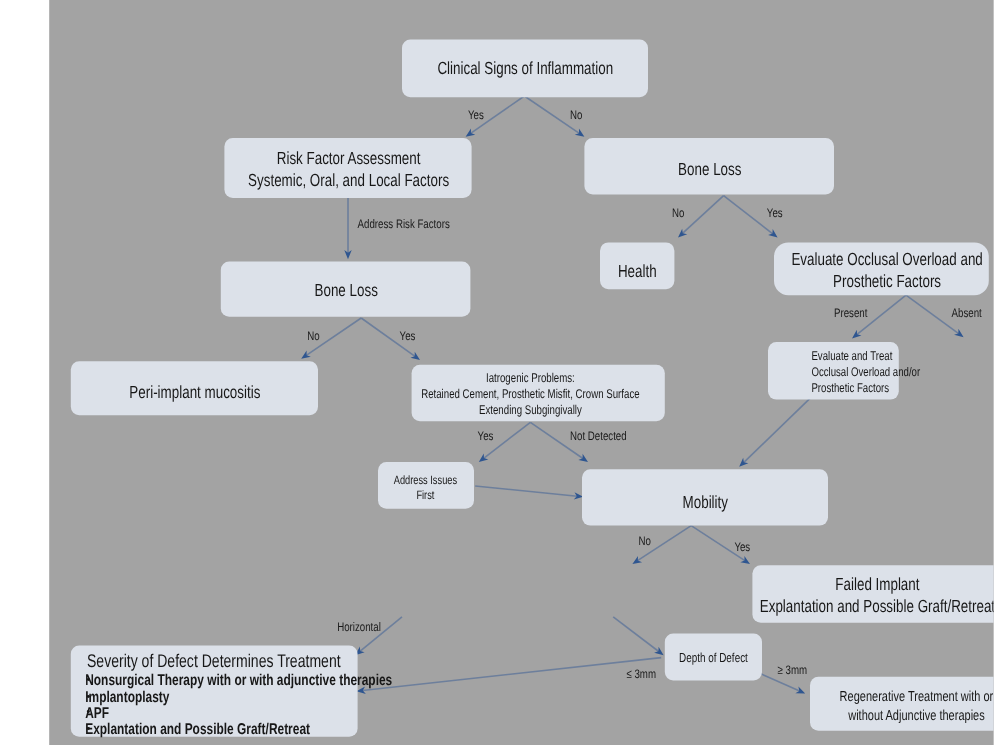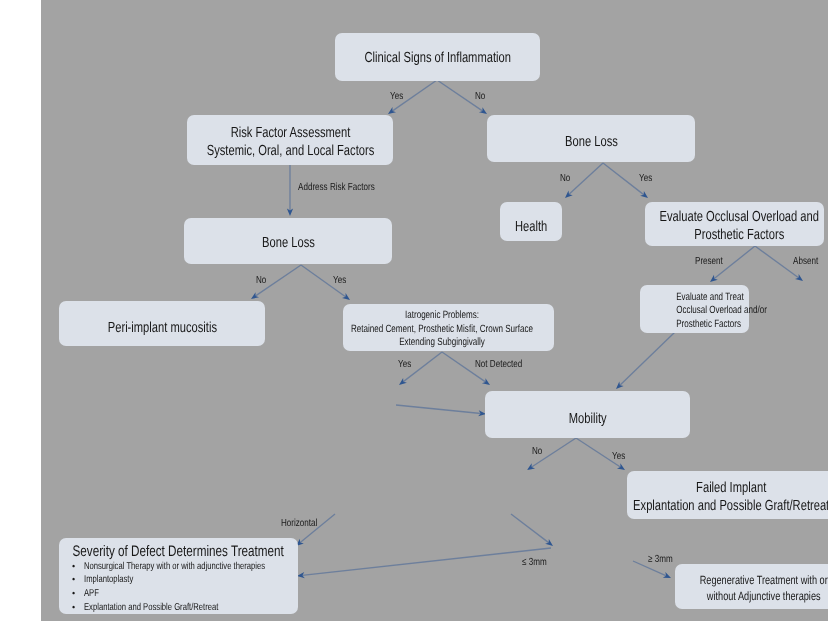--- a/index.html
+++ b/index.html
@@ -132,7 +132,7 @@
     <span class="txt" style="transform:scaleX(.765) translateY(6px);">Health</span>
   </div>
 
-  <div class="node" style="left:604px;top:202px;width:179px;height:44px;font-size:14.6px;">
+  <div class="node" style="left:604px;top:202px;width:179px;height:44px;font-size:14.6px;border-radius:12px;">
     <span class="txt" style="margin-left:10px;">Evaluate Occlusal Overload and
 Prosthetic Factors</span>
   </div>

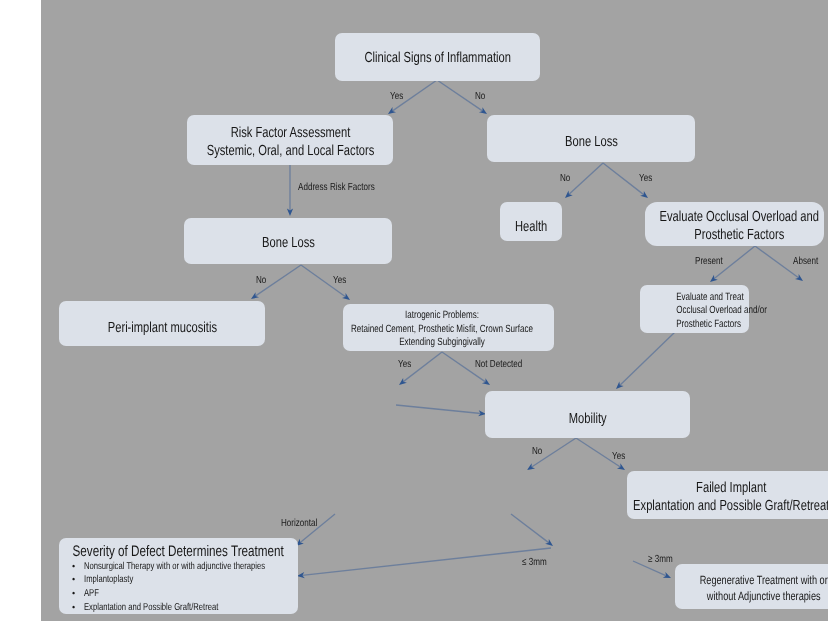--- a/index.html
+++ b/index.html
@@ -155,6 +155,10 @@
 Extending Subgingivally</span>
   </div>
 
+  <div class="node" style="left:274px;top:385px;width:80px;height:39px;font-size:10.1px;line-height:13px;">
+    <span class="txt">Address Issues
+First</span>
+  </div>
 
   <div class="node" style="left:444px;top:391px;width:205px;height:47px;font-size:14.6px;">
     <span class="txt" style="transform:scaleX(.765) translateY(5px);">Mobility</span>

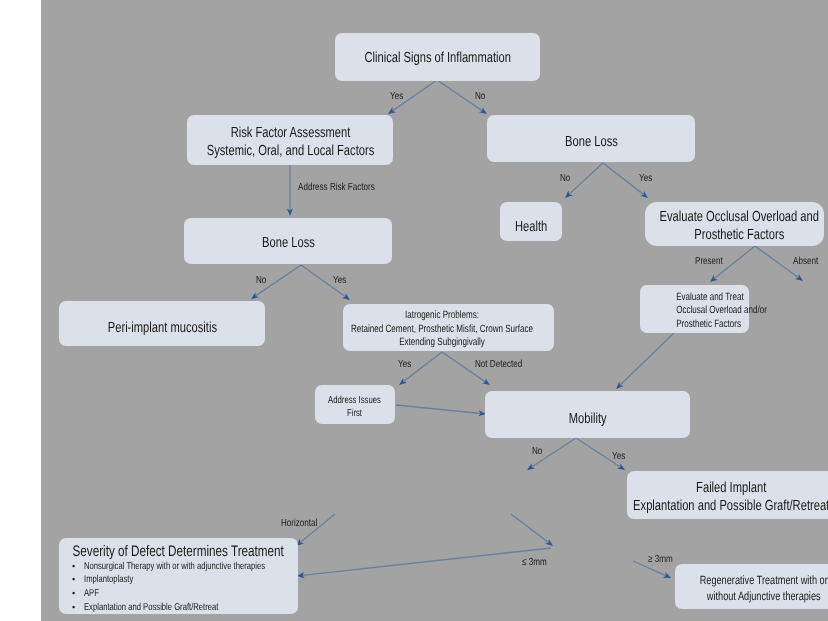--- a/index.html
+++ b/index.html
@@ -17,7 +17,7 @@
   .elabel{position:absolute;color:#1a1a1a;font-size:10.3px;white-space:nowrap;
           transform-origin:left center;}
   .elabel > span{display:inline-block;transform:scaleX(.785);transform-origin:left center;}
-  .sev{align-items:center;justify-content:flex-start;text-align:left;line-height:1;}
+  .sev{align-items:flex-start;justify-content:flex-start;text-align:left;line-height:1;}
   .sev .body{width:100%;padding-top:5px;}
   .sev .hdwrap{display:flex;justify-content:center;line-height:17px;}
   .sev .hd{display:inline-block;font-size:15.3px;line-height:17px;

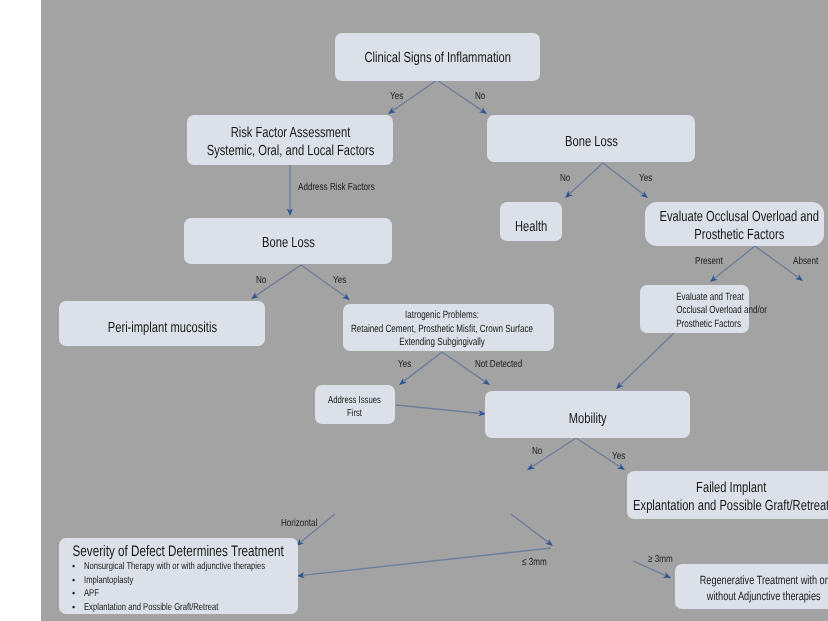--- a/index.html
+++ b/index.html
@@ -184,6 +184,9 @@
     </div>
   </div>
 
+  <div class="node" style="left:513px;top:528px;width:81px;height:39px;font-size:10.8px;">
+    <span class="txt">Depth of Defect</span>
+  </div>
 
   <div class="node" style="left:634px;top:564px;width:185px;height:45px;font-size:12px;">
     <span class="txt" style="margin-right:8px;">Regenerative Treatment with or

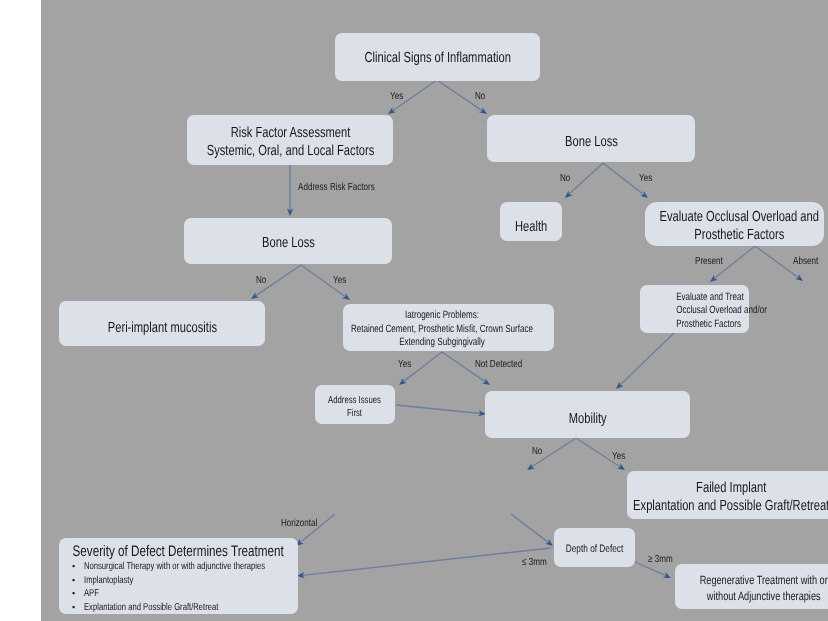--- a/index.html
+++ b/index.html
@@ -23,7 +23,7 @@
   .sev .hd{display:inline-block;font-size:15.3px;line-height:17px;
            transform:scaleX(.765);transform-origin:center center;white-space:pre;}
   .sev ul{margin:0;padding:0;list-style:none;}
-  .sev li{font-size:10px;line-height:13.6px;position:relative;padding-left:25px;}
+  .sev li{font-size:13px;line-height:13.6px;position:relative;padding-left:12px;font-weight:bold;}
   .sev li:before{content:"\2022";position:absolute;left:13px;top:0;font-size:9px;}
   .sev li .txt{display:inline-block;transform:scaleX(.765);transform-origin:left center;white-space:pre;}
 </style>

